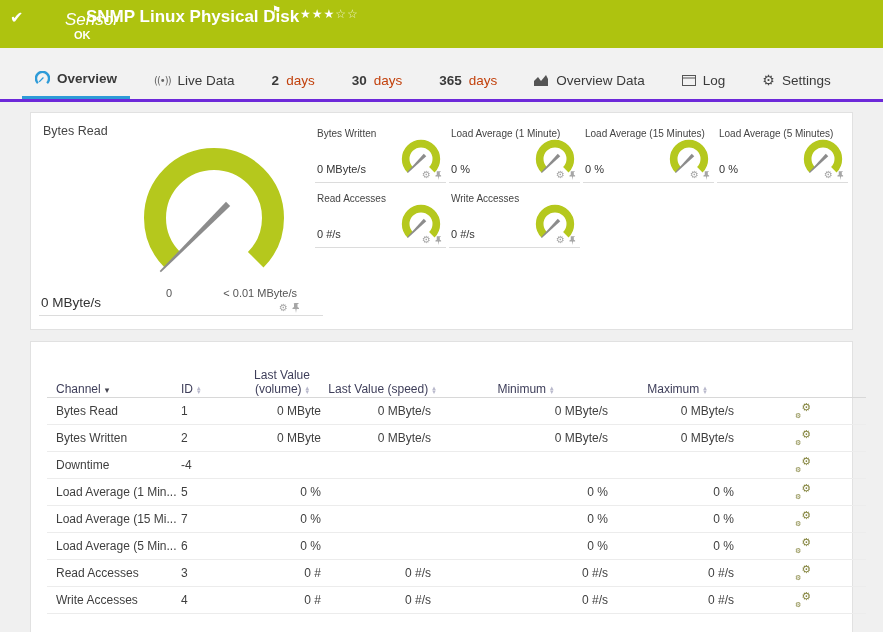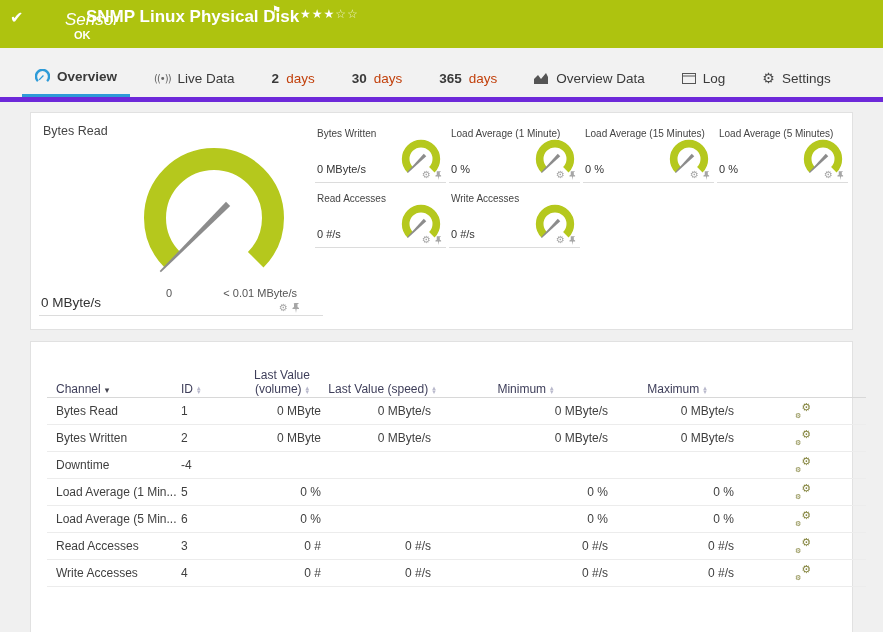--- a/index.html
+++ b/index.html
@@ -19,7 +19,7 @@
 
   
   .tabstrip { position:absolute; left:0; top:48px; width:883px; height:54px; background:#f2f2f2;
-              border-bottom:5px solid #6d28d9; display:flex; align-items:flex-end; padding-left:22px; }
+              border-bottom:3px solid #6d28d9; display:flex; align-items:flex-end; padding-left:22px; }
   .tab { height:38px; display:flex; align-items:center; gap:7px; padding:0 13px; margin-right:11px;
          font-size:13.5px; color:#3a3a3a; cursor:pointer; white-space:nowrap; }
   .tab.active { border-bottom:3px solid #2e9bd8; font-weight:bold; }

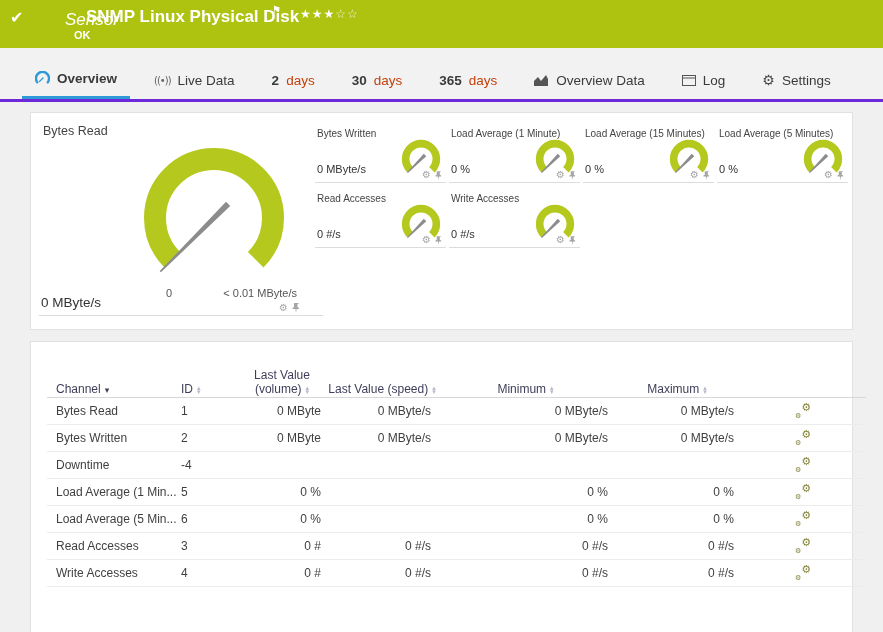--- a/index.html
+++ b/index.html
@@ -332,6 +332,15 @@
         <td class="set"><span class="chset"><span class="g1 icon">⚙</span><span class="g2 icon">⚙</span></span></td>
       </tr>
       <tr>
+        <td class="name">Load Average (15 Mi...</td>
+        <td>7</td>
+        <td class="num">0 %</td>
+        <td class="num"></td>
+        <td class="num">0 %</td>
+        <td class="num">0 %</td>
+        <td class="set"><span class="chset"><span class="g1 icon">⚙</span><span class="g2 icon">⚙</span></span></td>
+      </tr>
+      <tr>
         <td class="name">Load Average (5 Min...</td>
         <td>6</td>
         <td class="num">0 %</td>

